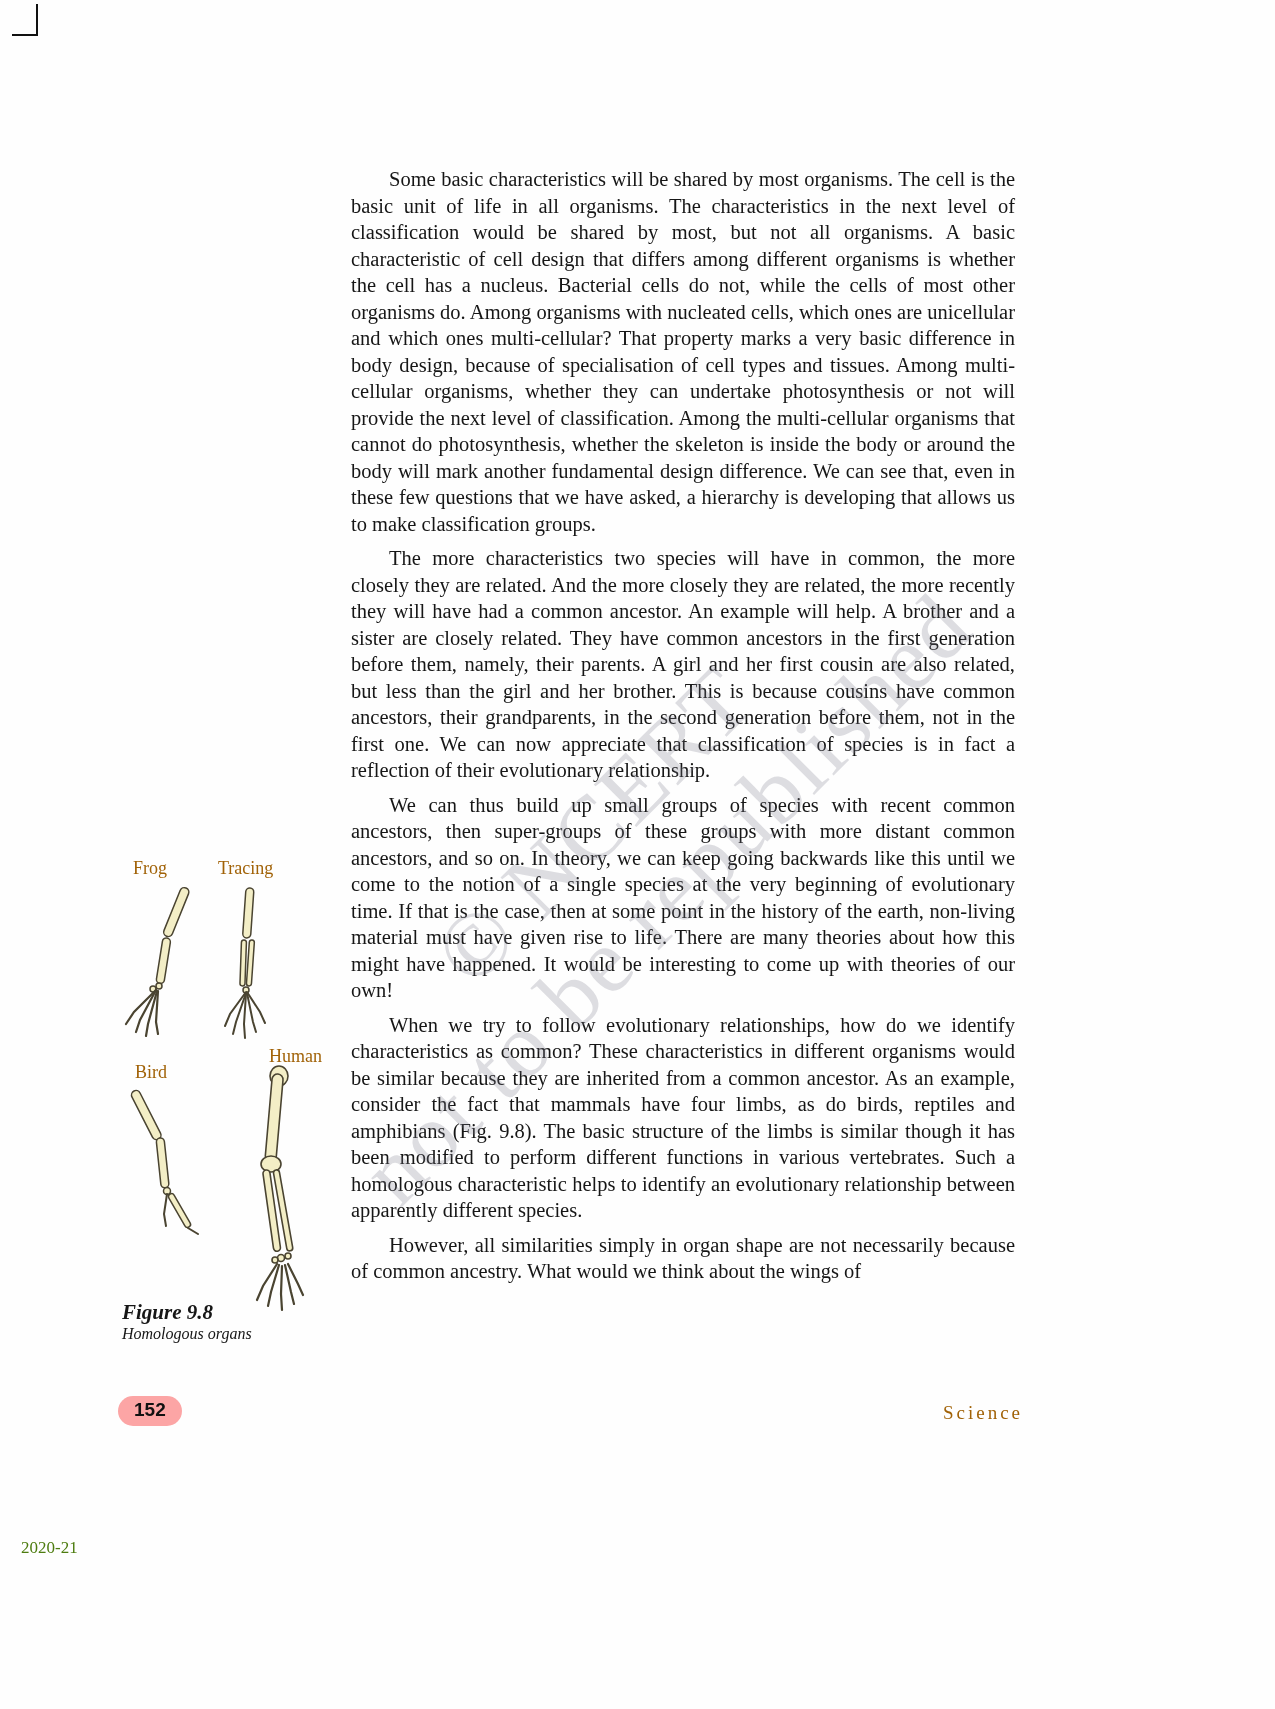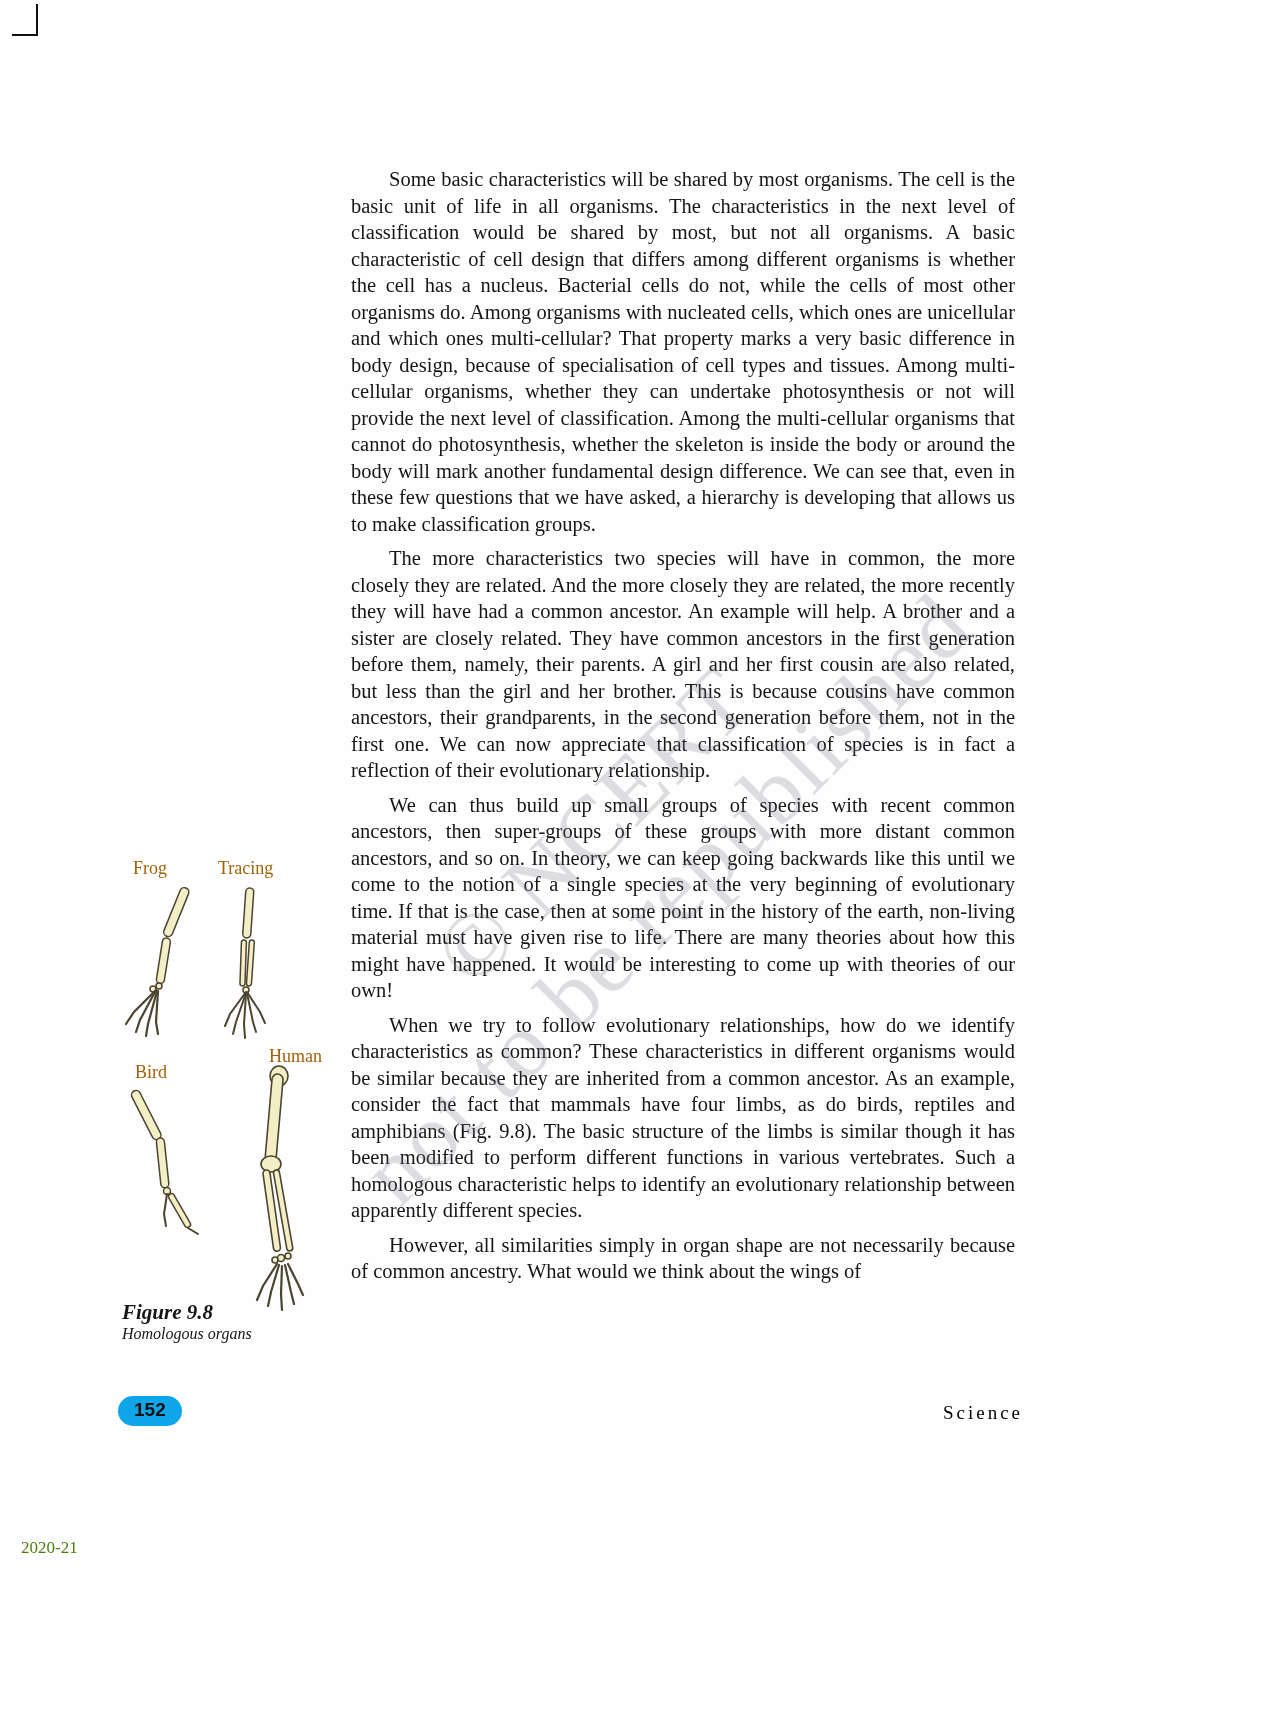--- a/index.html
+++ b/index.html
@@ -48,7 +48,7 @@
   }
   .page-badge {
     position:absolute; left:118px; top:1396px;
-    background:#0ea5e9; border-radius:16px;
+    background:#fca5a5; border-radius:16px;
     padding:3px 16px 5px 16px;
     font-family:"Liberation Sans", sans-serif;
     font-weight:700; font-size:19px; color:#111;

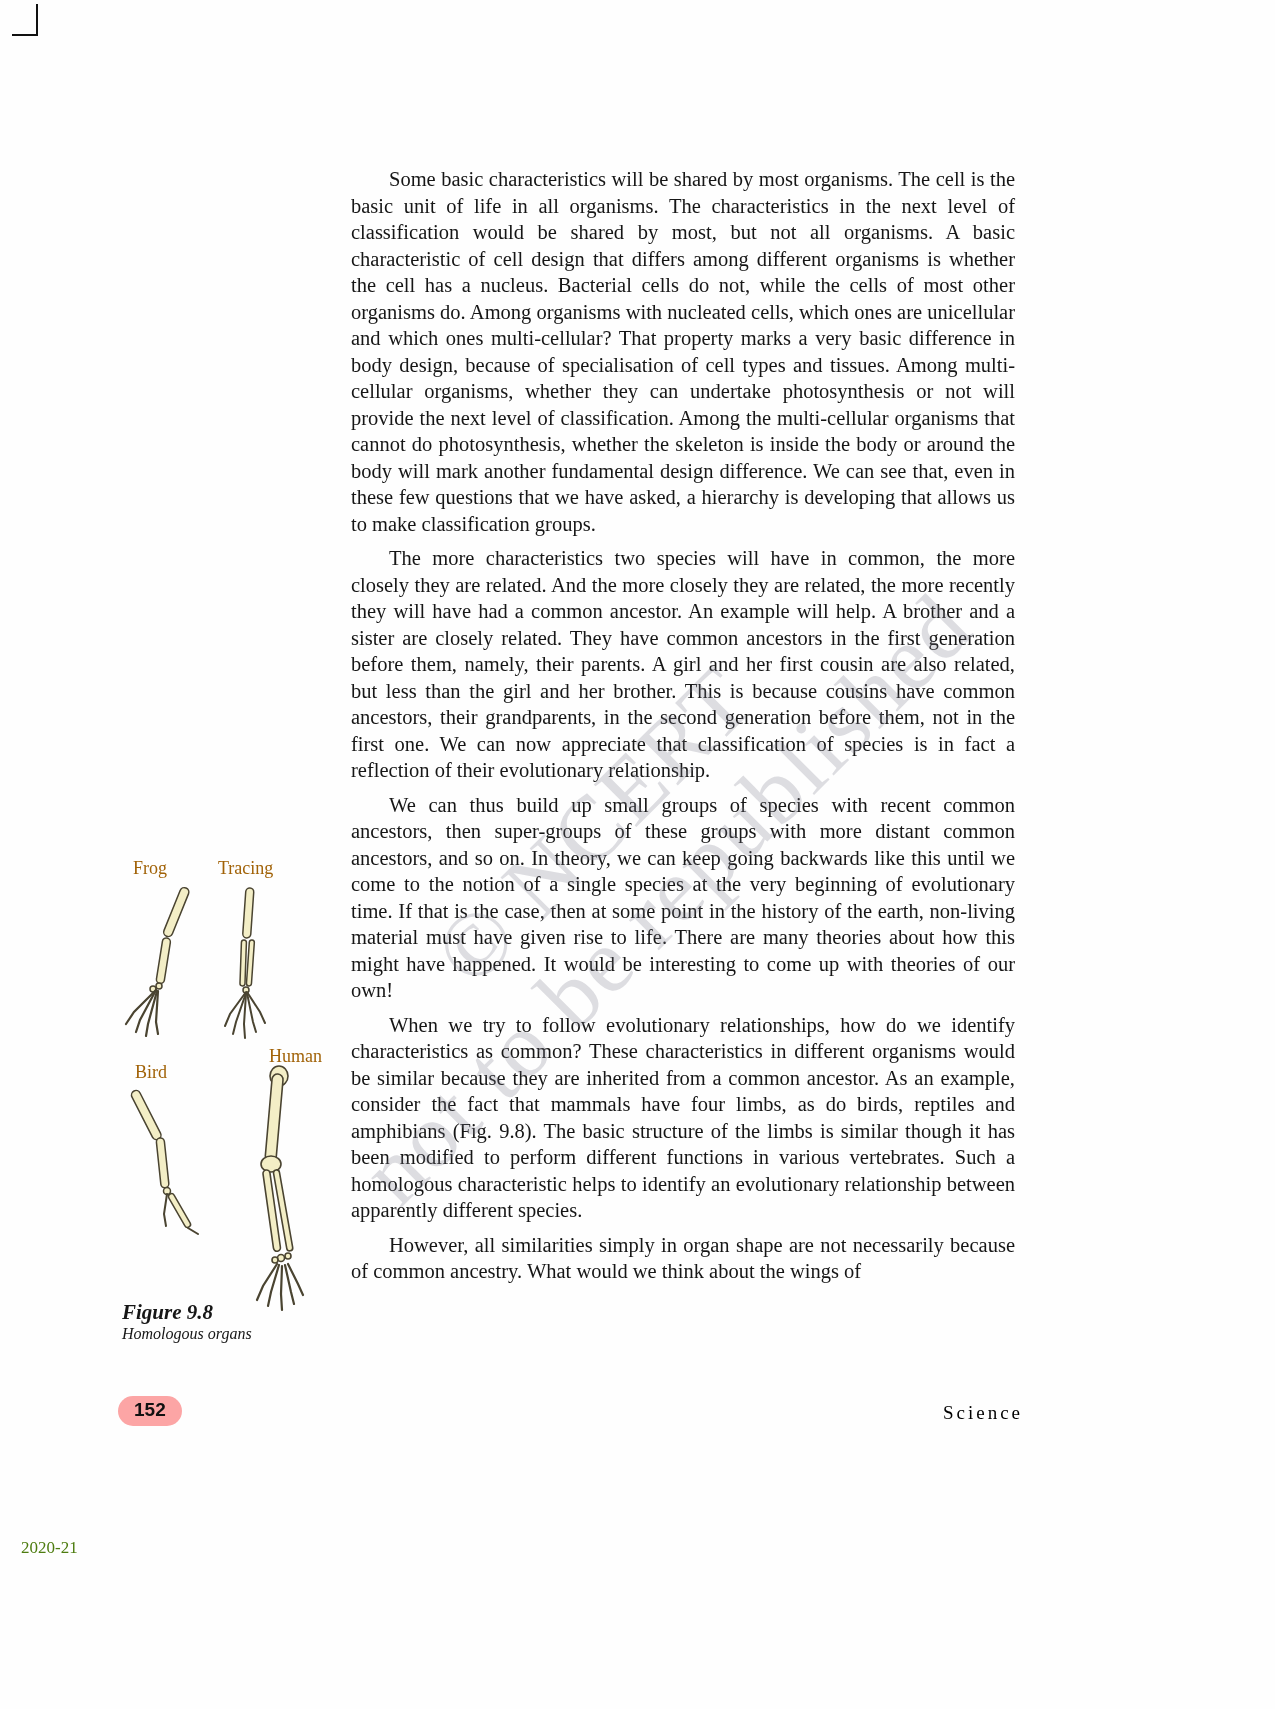--- a/index.html
+++ b/index.html
@@ -56,7 +56,7 @@
   }
   .footer-right {
     position:absolute; right:252px; top:1402px;
-    font-size:19px; letter-spacing:3px; color:#000000; z-index:1;
+    font-size:19px; letter-spacing:3px; color:#a16207; z-index:1;
   }
   .footer-bottom {
     position:absolute; left:0; right:0; top:1538px;

